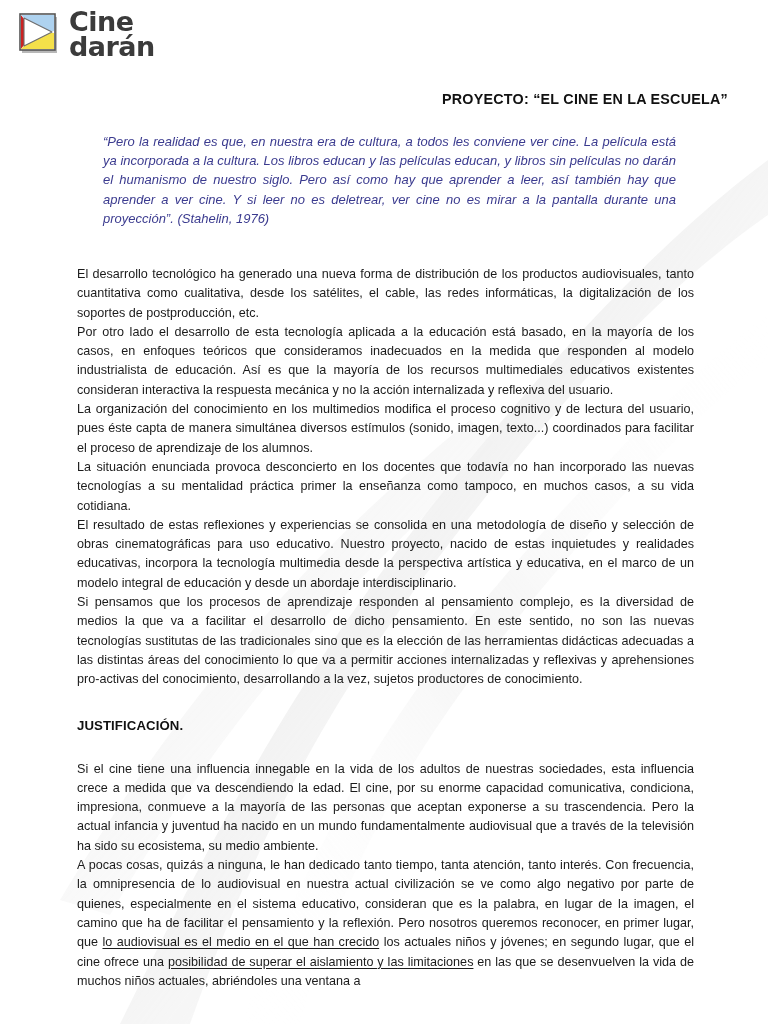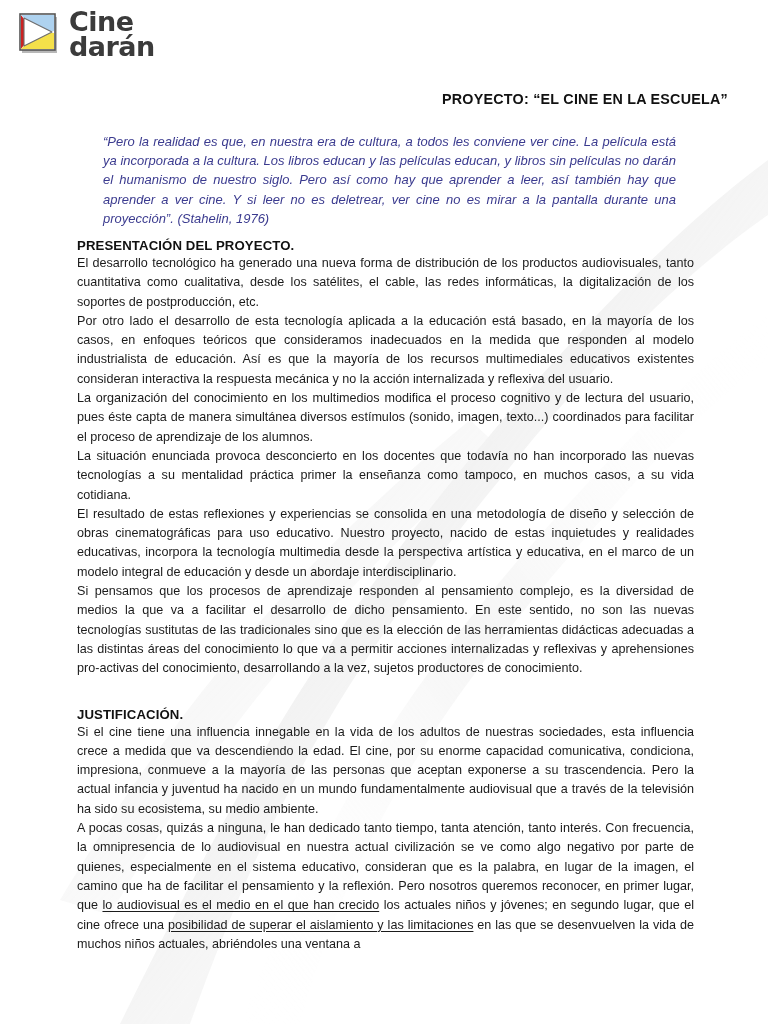--- a/index.html
+++ b/index.html
@@ -177,7 +177,6 @@
 
   <div class="content">
 
-    <h2 class="section">PRESENTACIÓN DEL PROYECTO.</h2>
 
     <p class="body first">El desarrollo tecnológico ha generado una nueva forma de distribución de los productos audiovisuales, tanto cuantitativa como cualitativa, desde los satélites, el cable, las redes informáticas, la digitalización de los soportes de postproducción, etc.</p>
     <p class="body">Por otro lado el desarrollo de esta tecnología aplicada a la educación está basado, en la mayoría de los casos, en enfoques teóricos que consideramos inadecuados en la medida que responden al modelo industrialista de educación. Así es que la mayoría de los recursos multimediales educativos existentes consideran interactiva la respuesta mecánica y no la acción internalizada y reflexiva del usuario.</p>

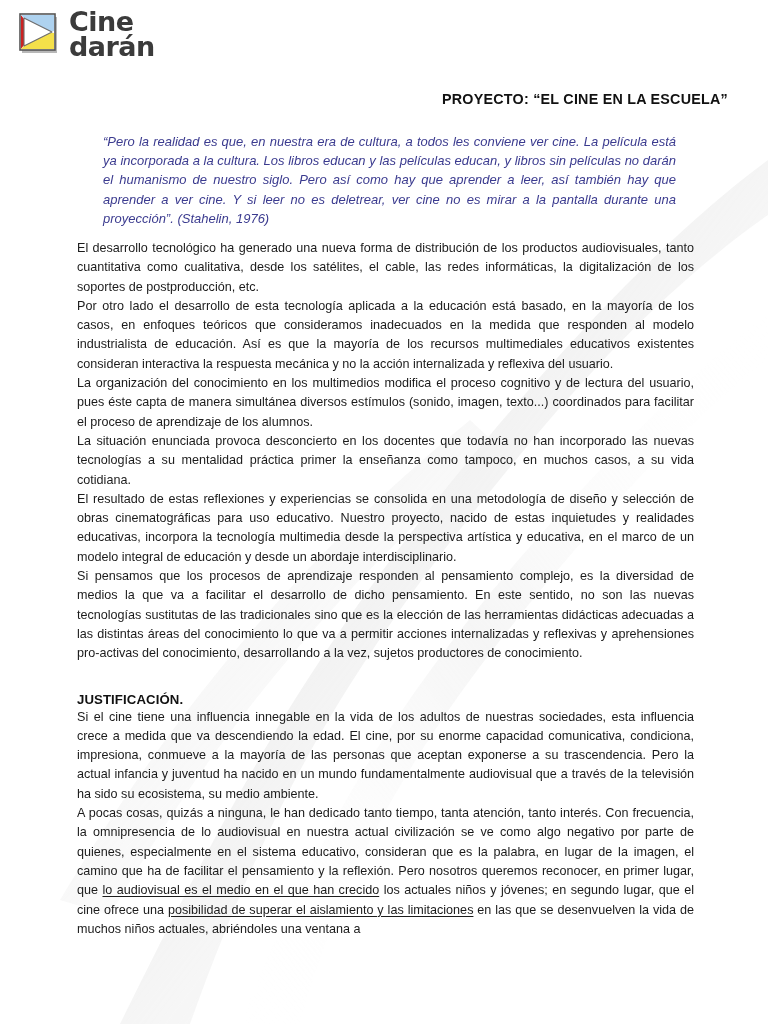--- a/index.html
+++ b/index.html
@@ -121,7 +121,7 @@
     text-justify: inter-word;
     hyphens: none;
   }
-  p.body.first { margin-top: 1px; }
+  p.body.first { margin-top: 27px; }
 
   p.body u { text-underline-offset: 2px; }
 </style>

